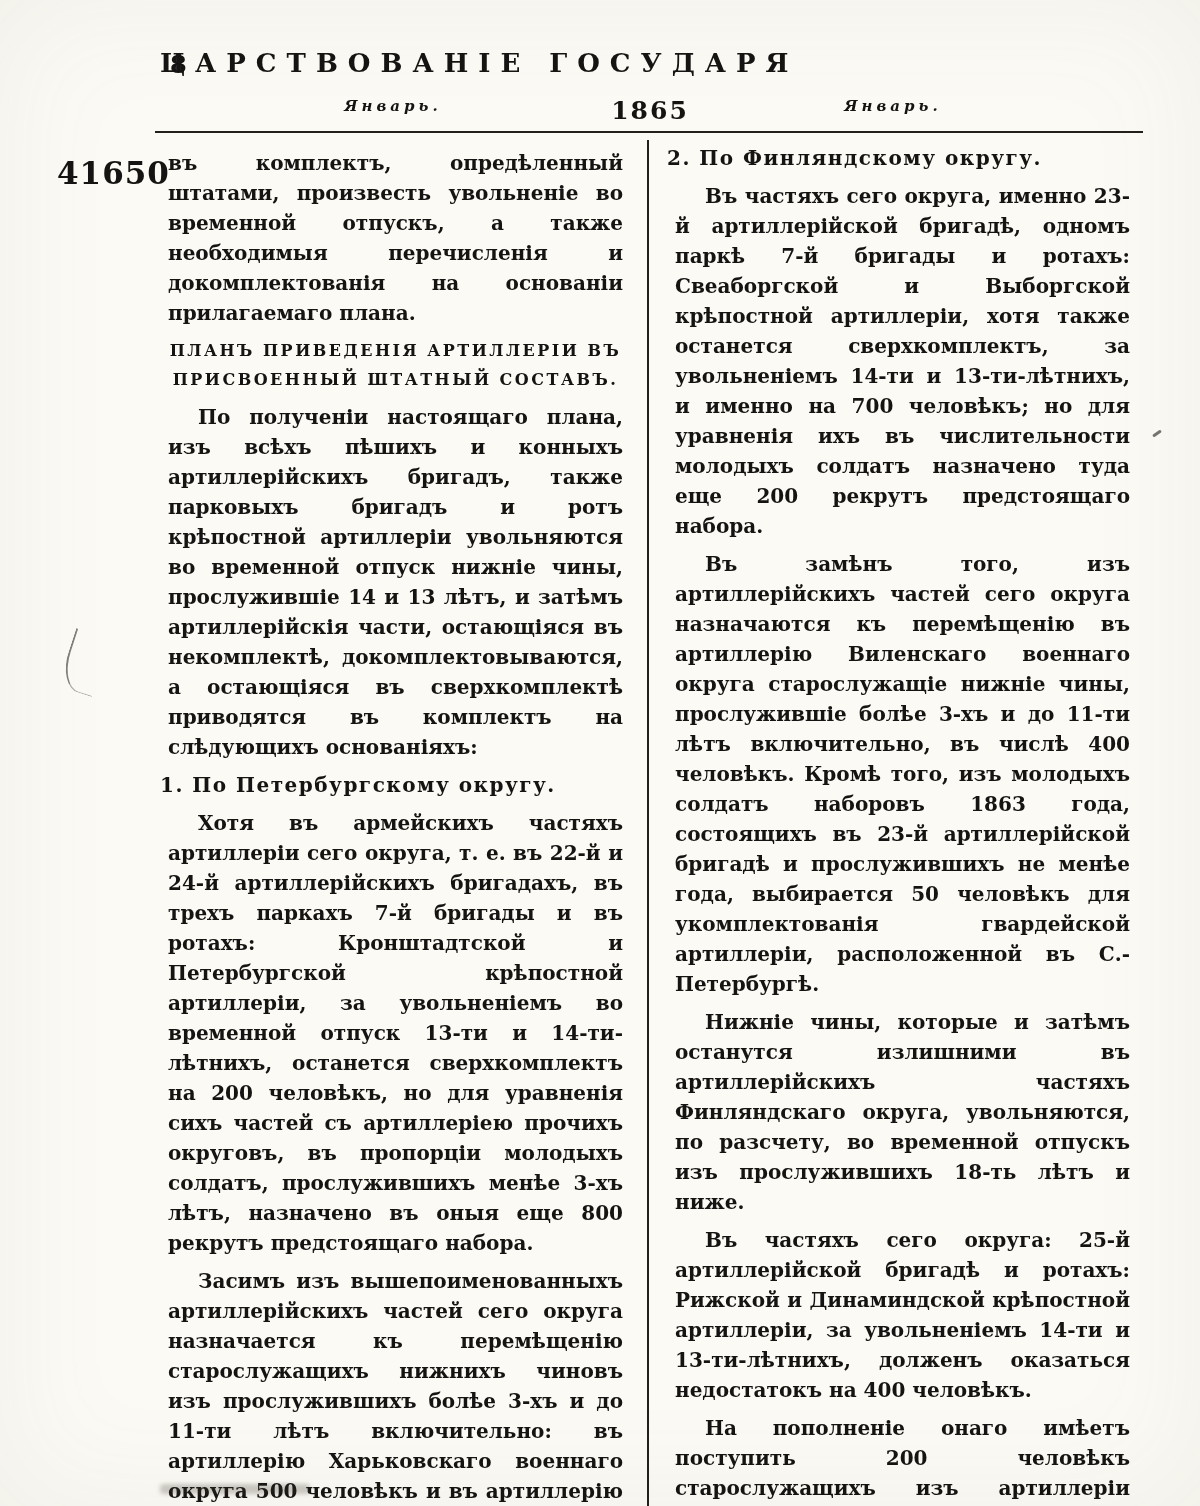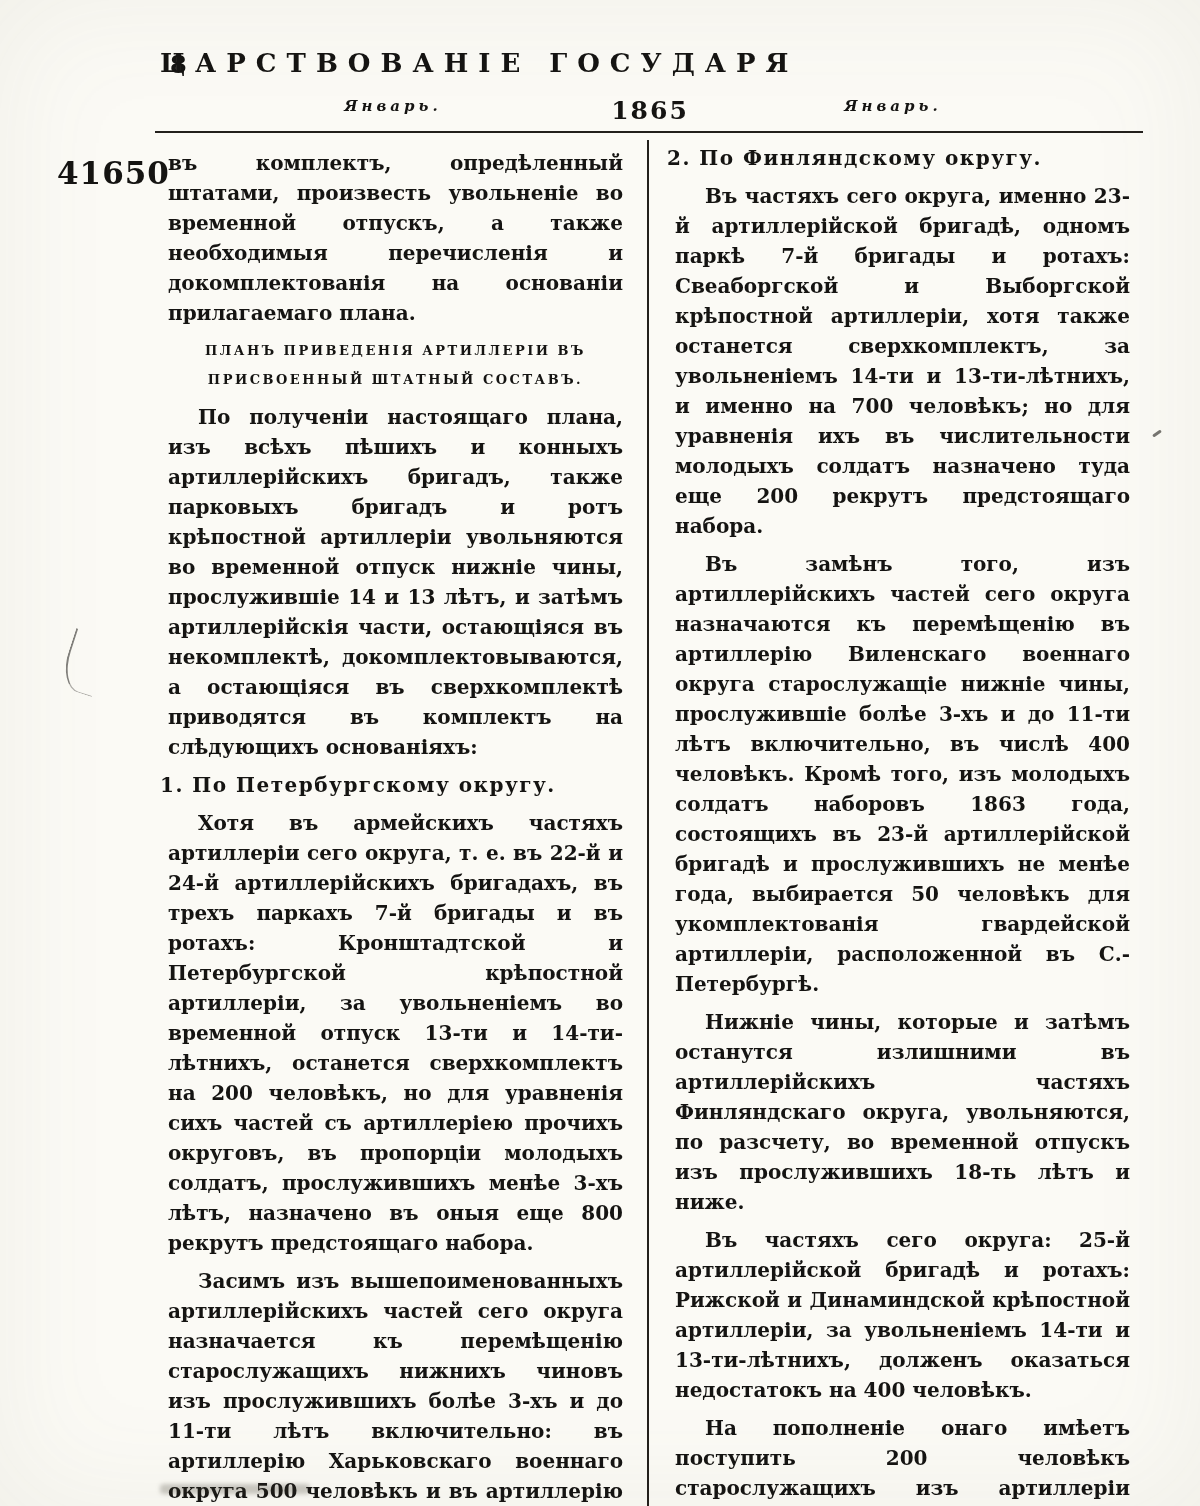--- a/index.html
+++ b/index.html
@@ -71,7 +71,7 @@
   }
   .plan-heading {
     margin:2px 0 2px 0;
-    font-size:13px; line-height:29px; font-weight:bold;
+    font-size:16px; line-height:29px; font-weight:bold;
     text-align:center;
     letter-spacing:2.5px;
     text-transform:uppercase;

